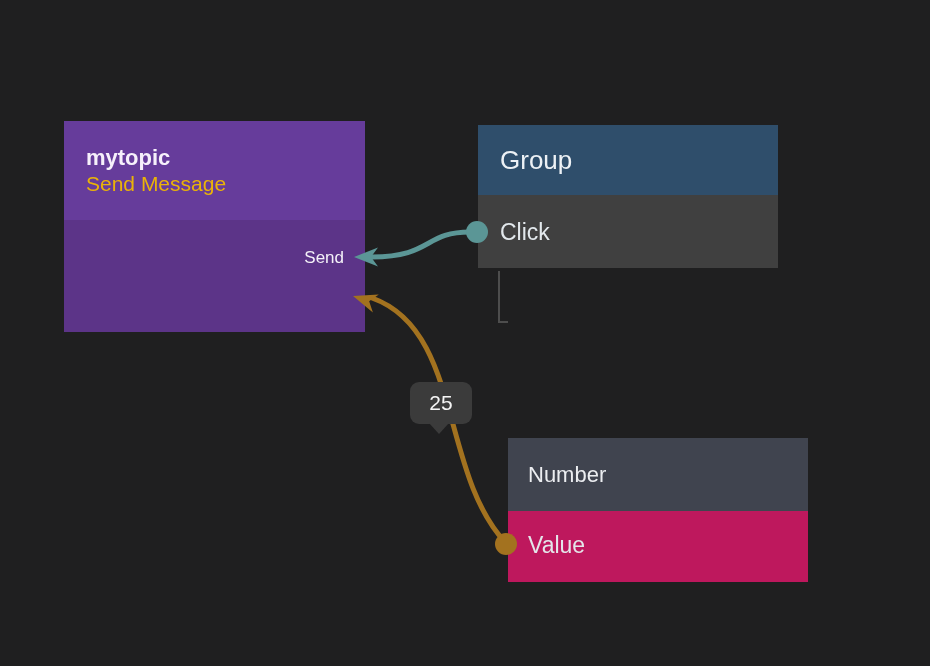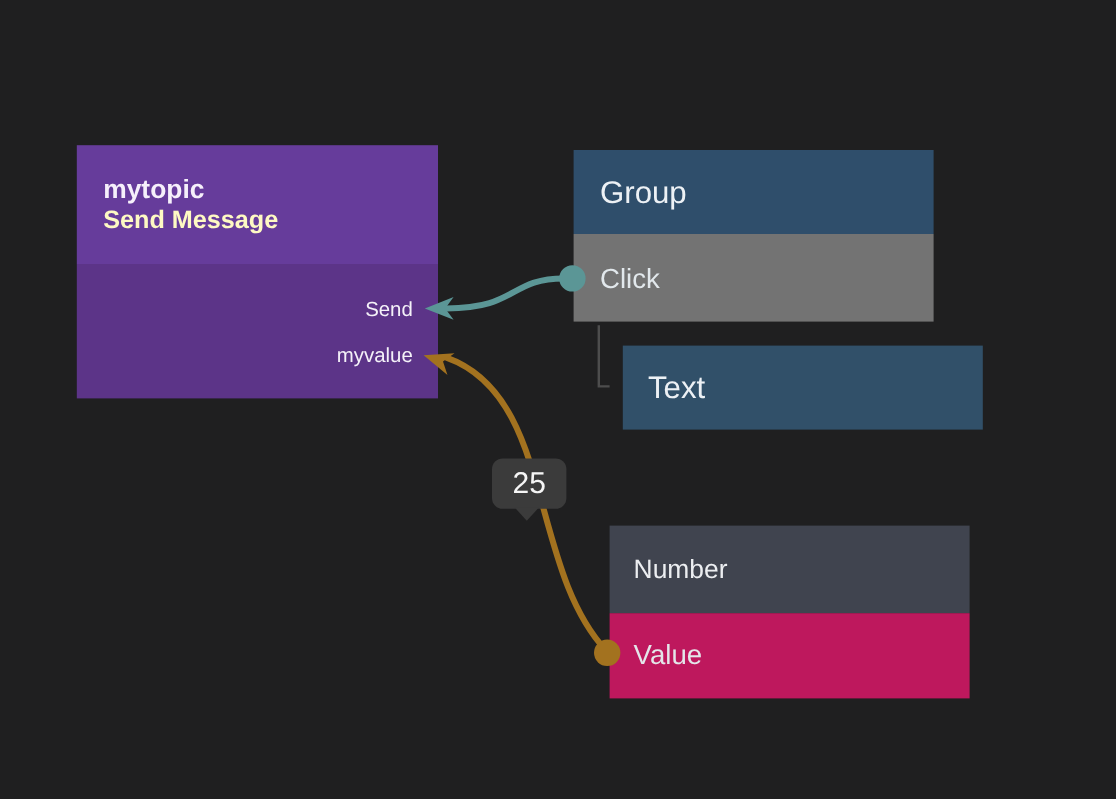--- a/index.html
+++ b/index.html
@@ -27,7 +27,7 @@
     padding-left: 22px; box-sizing: border-box;
   }
   #node-mytopic .hdr .title { font-size: 22px; font-weight: 600; color: #f6f0fb; line-height: 1.25; }
-  #node-mytopic .hdr .subtitle { font-size: 21px; font-weight: 700; color: #fef9c3; line-height: 1.25; }
+  #node-mytopic .hdr .subtitle { font-size: 21px; font-weight: 400; color: #eab308; line-height: 1.25; }
   #node-mytopic .bdy {
     height: 112px; background: #5c3488;
     padding: 18px 21px 0 0; box-sizing: border-box;

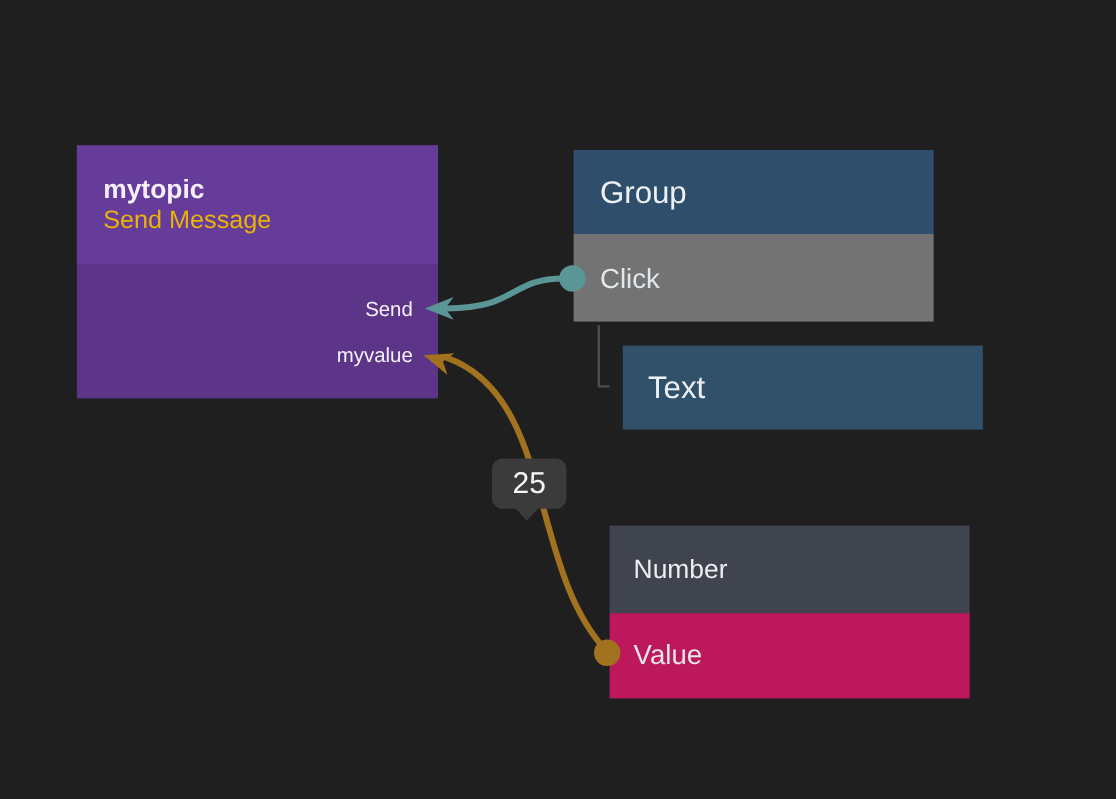--- a/index.html
+++ b/index.html
@@ -43,7 +43,7 @@
     display: flex; align-items: center; padding-left: 22px; box-sizing: border-box;
     font-size: 26px; color: #edf1f5;
   }
-  #node-group .bdy { height: 73px; background: #737373; padding-top: 17px; box-sizing: border-box; }
+  #node-group .bdy { height: 73px; background: #404040; padding-top: 17px; box-sizing: border-box; }
   #node-group .port-row {
     height: 40px; display: flex; align-items: center; padding-left: 22px;
     font-size: 23px; color: #e2e8ec;

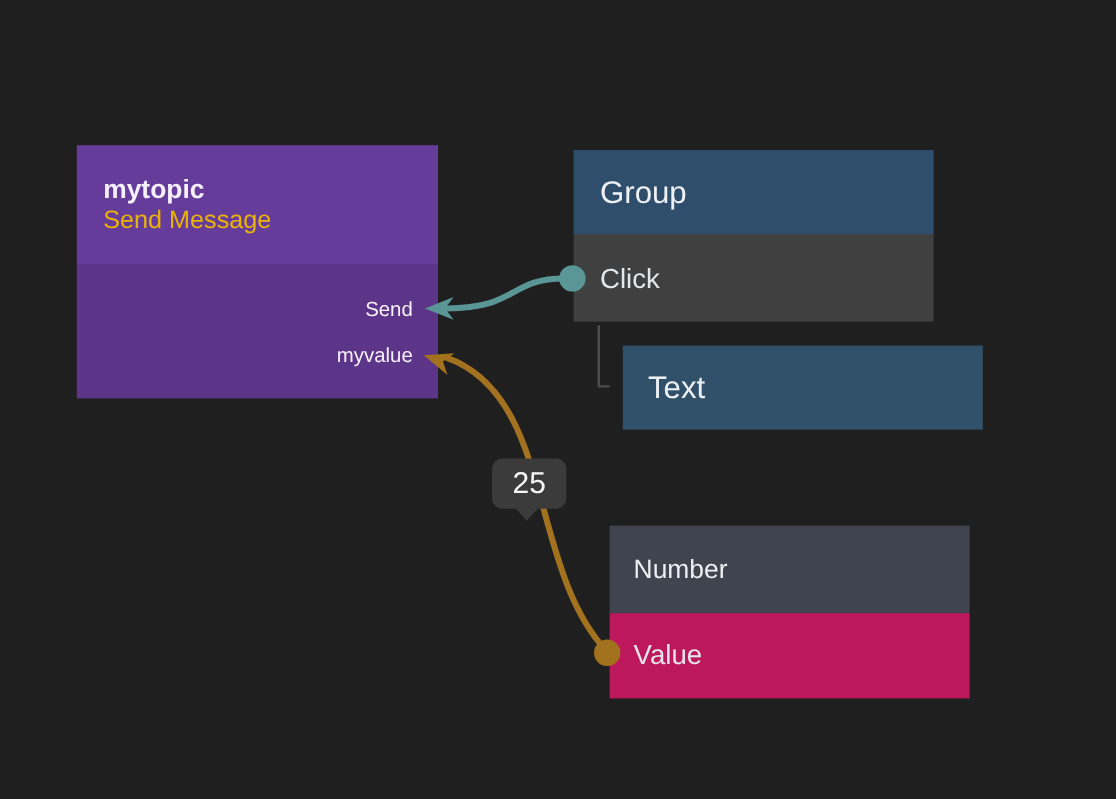--- a/index.html
+++ b/index.html
@@ -99,9 +99,6 @@
       <div class="port-row">
         <span>Send</span>
       </div>
-      <div class="port-row">
-        <span>myvalue</span>
-      </div>
     </div>
   </div>
 

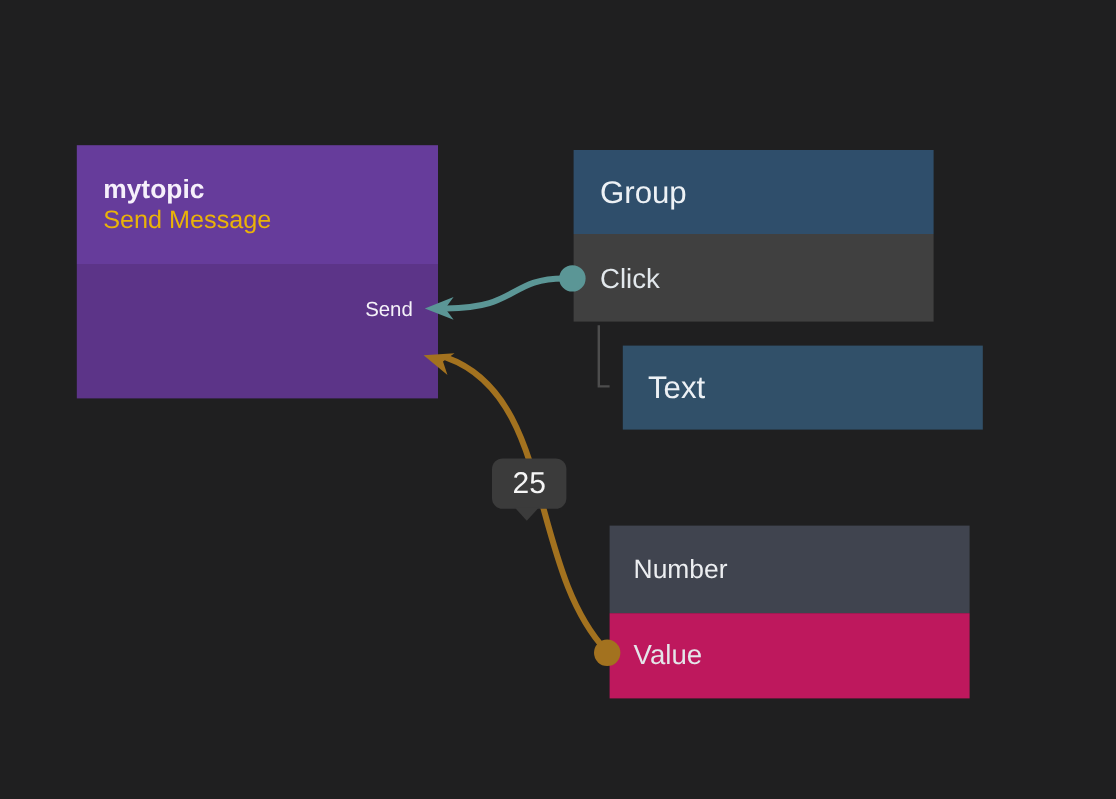--- a/index.html
+++ b/index.html
@@ -113,9 +113,6 @@
     </div>
   </div>
 
-  <div class="node" id="node-text">
-    <span>Text</span>
-  </div>
 
   <div class="node" id="node-number">
     <div class="hdr">

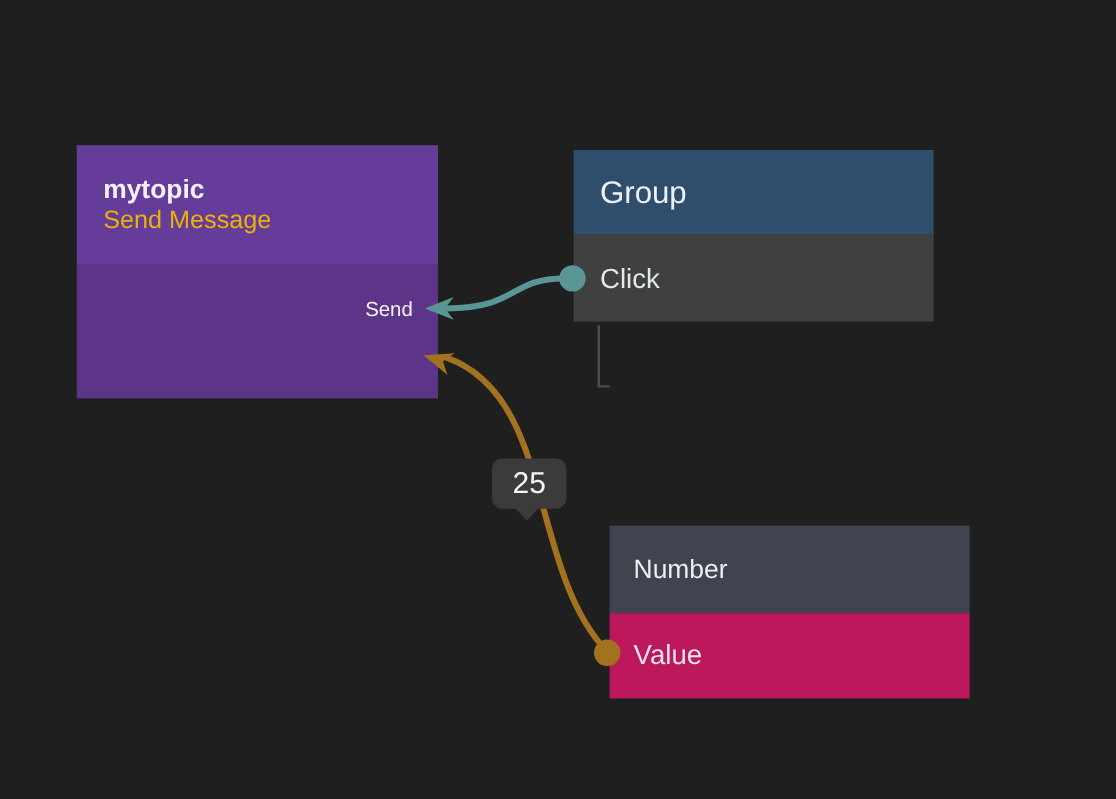--- a/index.html
+++ b/index.html
@@ -75,7 +75,7 @@
     position: absolute; left: 410px; top: 382px; width: 62px; height: 42px;
     background: #3b3b3b; border-radius: 9px;
     display: flex; align-items: center; justify-content: center;
-    font-size: 25px; color: #f5f5f5;
+    font-size: 21px; color: #f5f5f5;
   }
   #value-tooltip .pointer {
     position: absolute; left: 19px; bottom: -10px;

